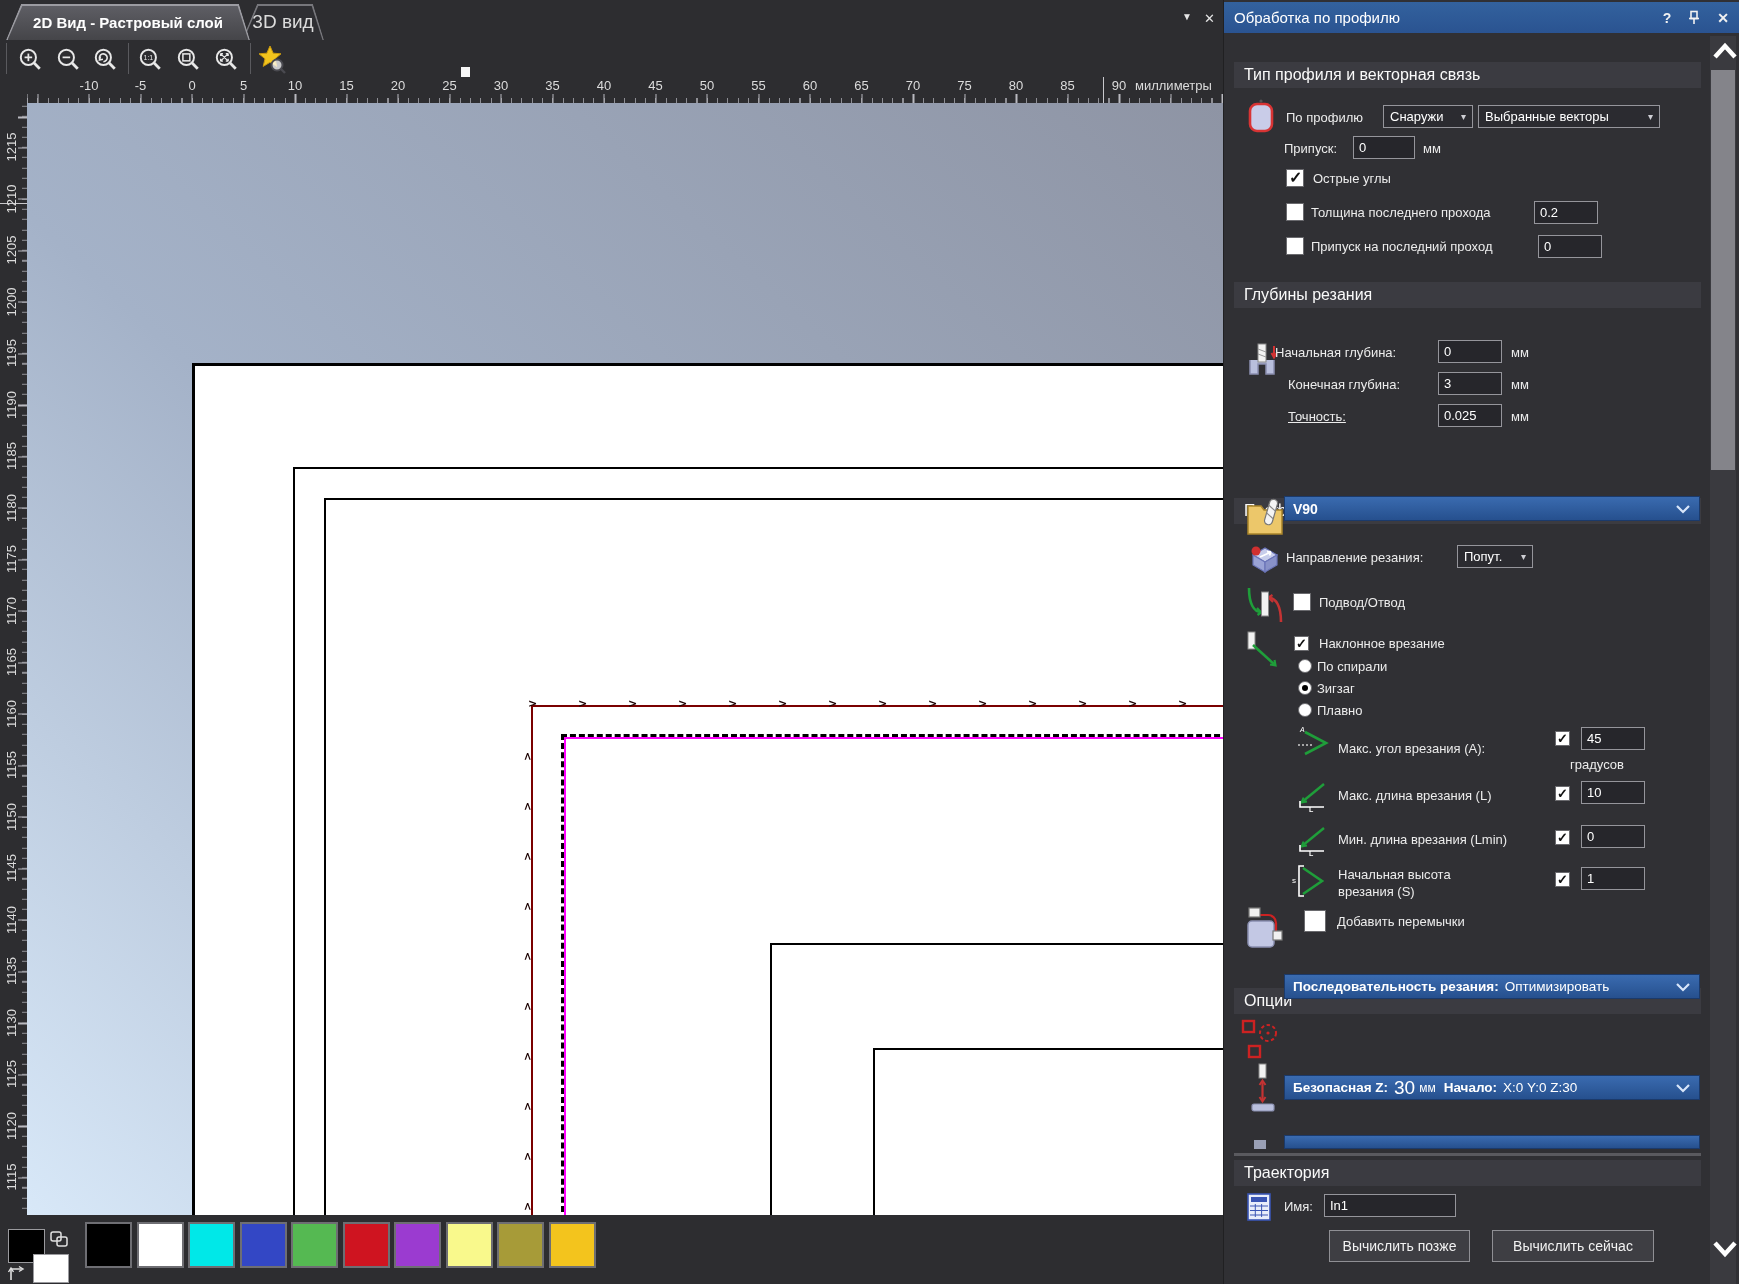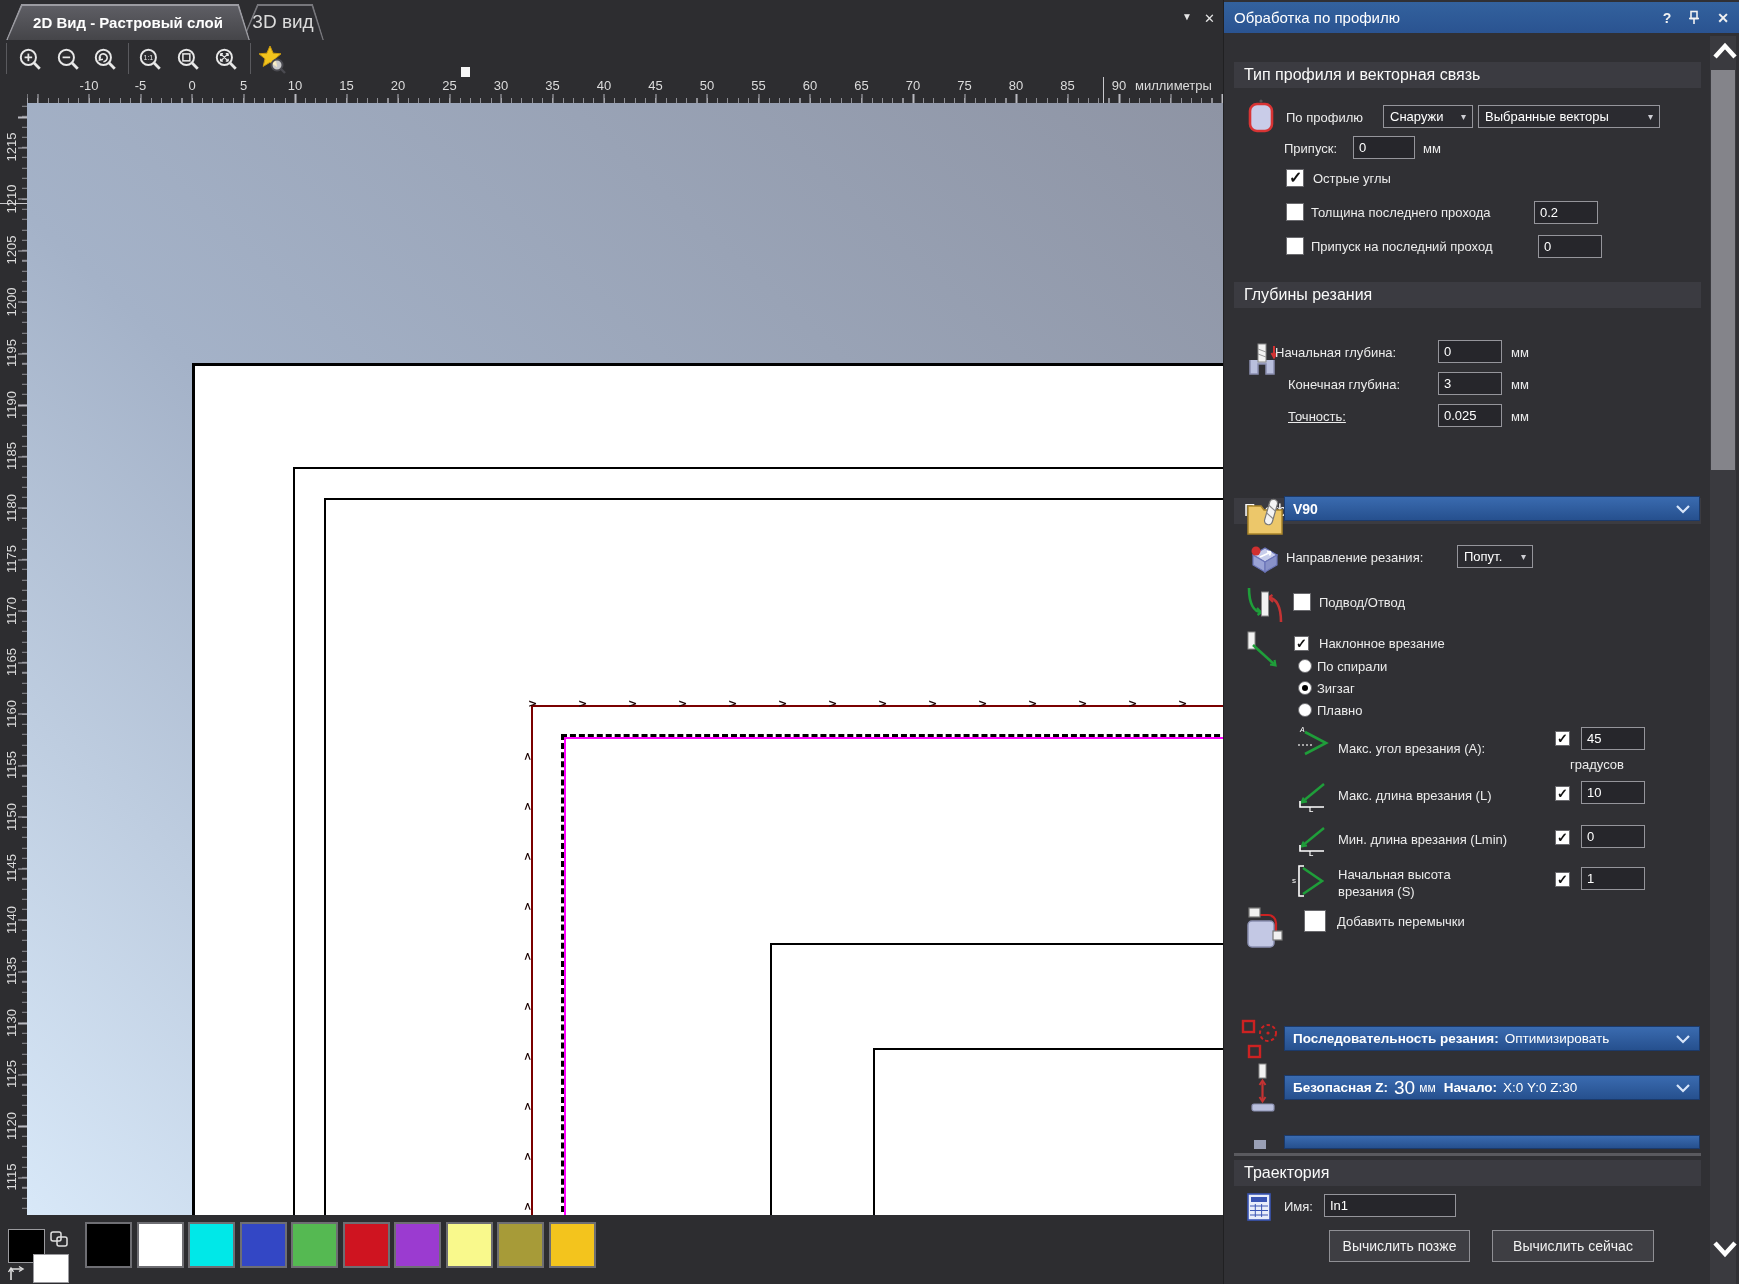--- a/index.html
+++ b/index.html
@@ -465,7 +465,7 @@
       <circle cx="28" cy="15" r="8" fill="none" stroke="#cc2222" stroke-width="2" stroke-dasharray="3.5,2.5"></circle>
       <circle cx="28" cy="15" r="1.6" fill="#cc2222"></circle>
     </svg>
-    <div class="bluebar" style="top:1026px;">
+    <div class="bluebar" style="top:974px;">
       <b>Последовательность резания:</b>
       <span style="margin-left:6px;">Оптимизировать</span>
       <svg width="16" height="10" viewBox="0 0 16 10">

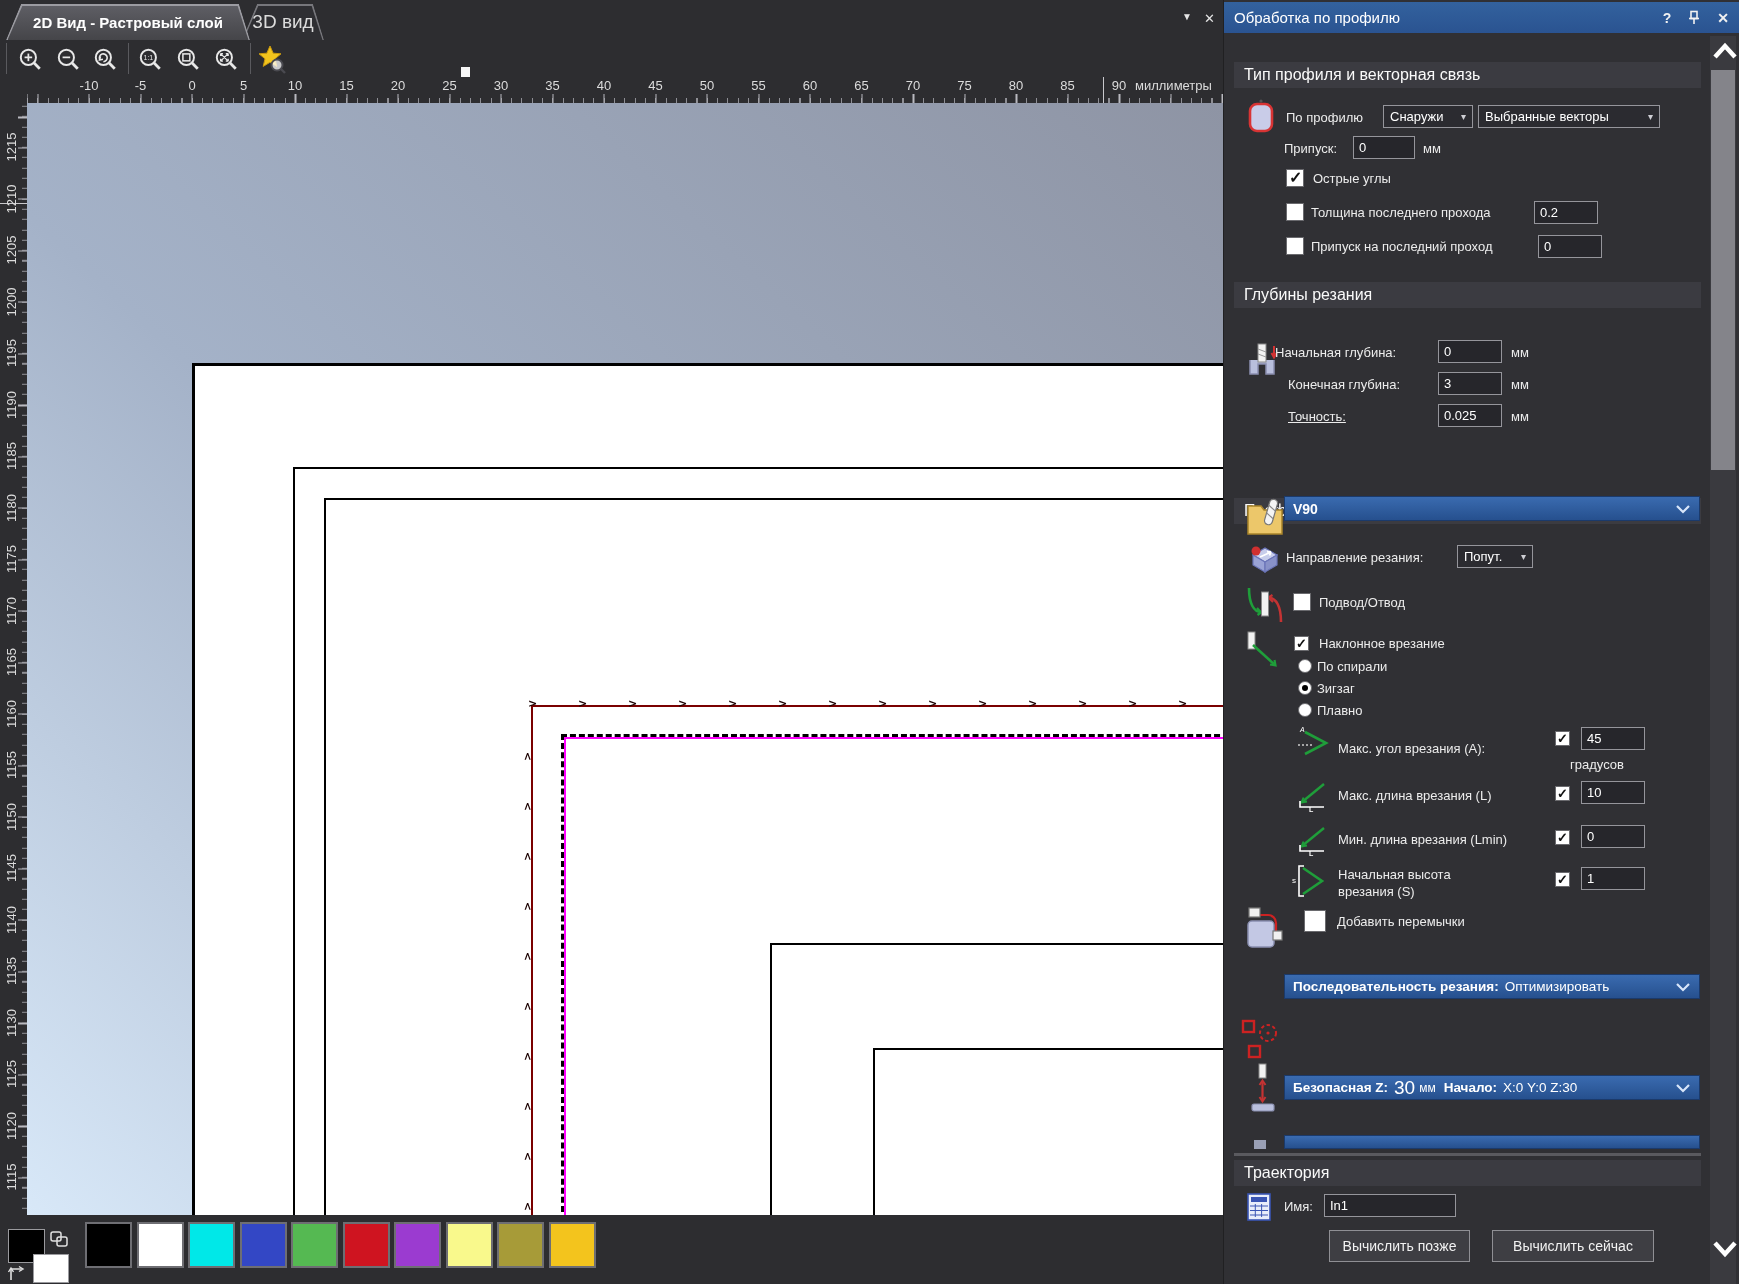--- a/index.html
+++ b/index.html
@@ -458,6 +458,7 @@
     <div class="cb" style="left:80px;top:910px;width:22px;height:22px;"></div>
     <span class="lbl" style="left:113px;top:914px;">Добавить перемычки</span>
 
+    <div class="sec" style="top:988px;">Опции</div>
 
     <svg class="icon" style="left:16px;top:1018px;" width="42" height="42" viewBox="0 0 42 42">
       <rect x="3" y="3" width="11" height="11" fill="none" stroke="#cc2222" stroke-width="2.4"></rect>

